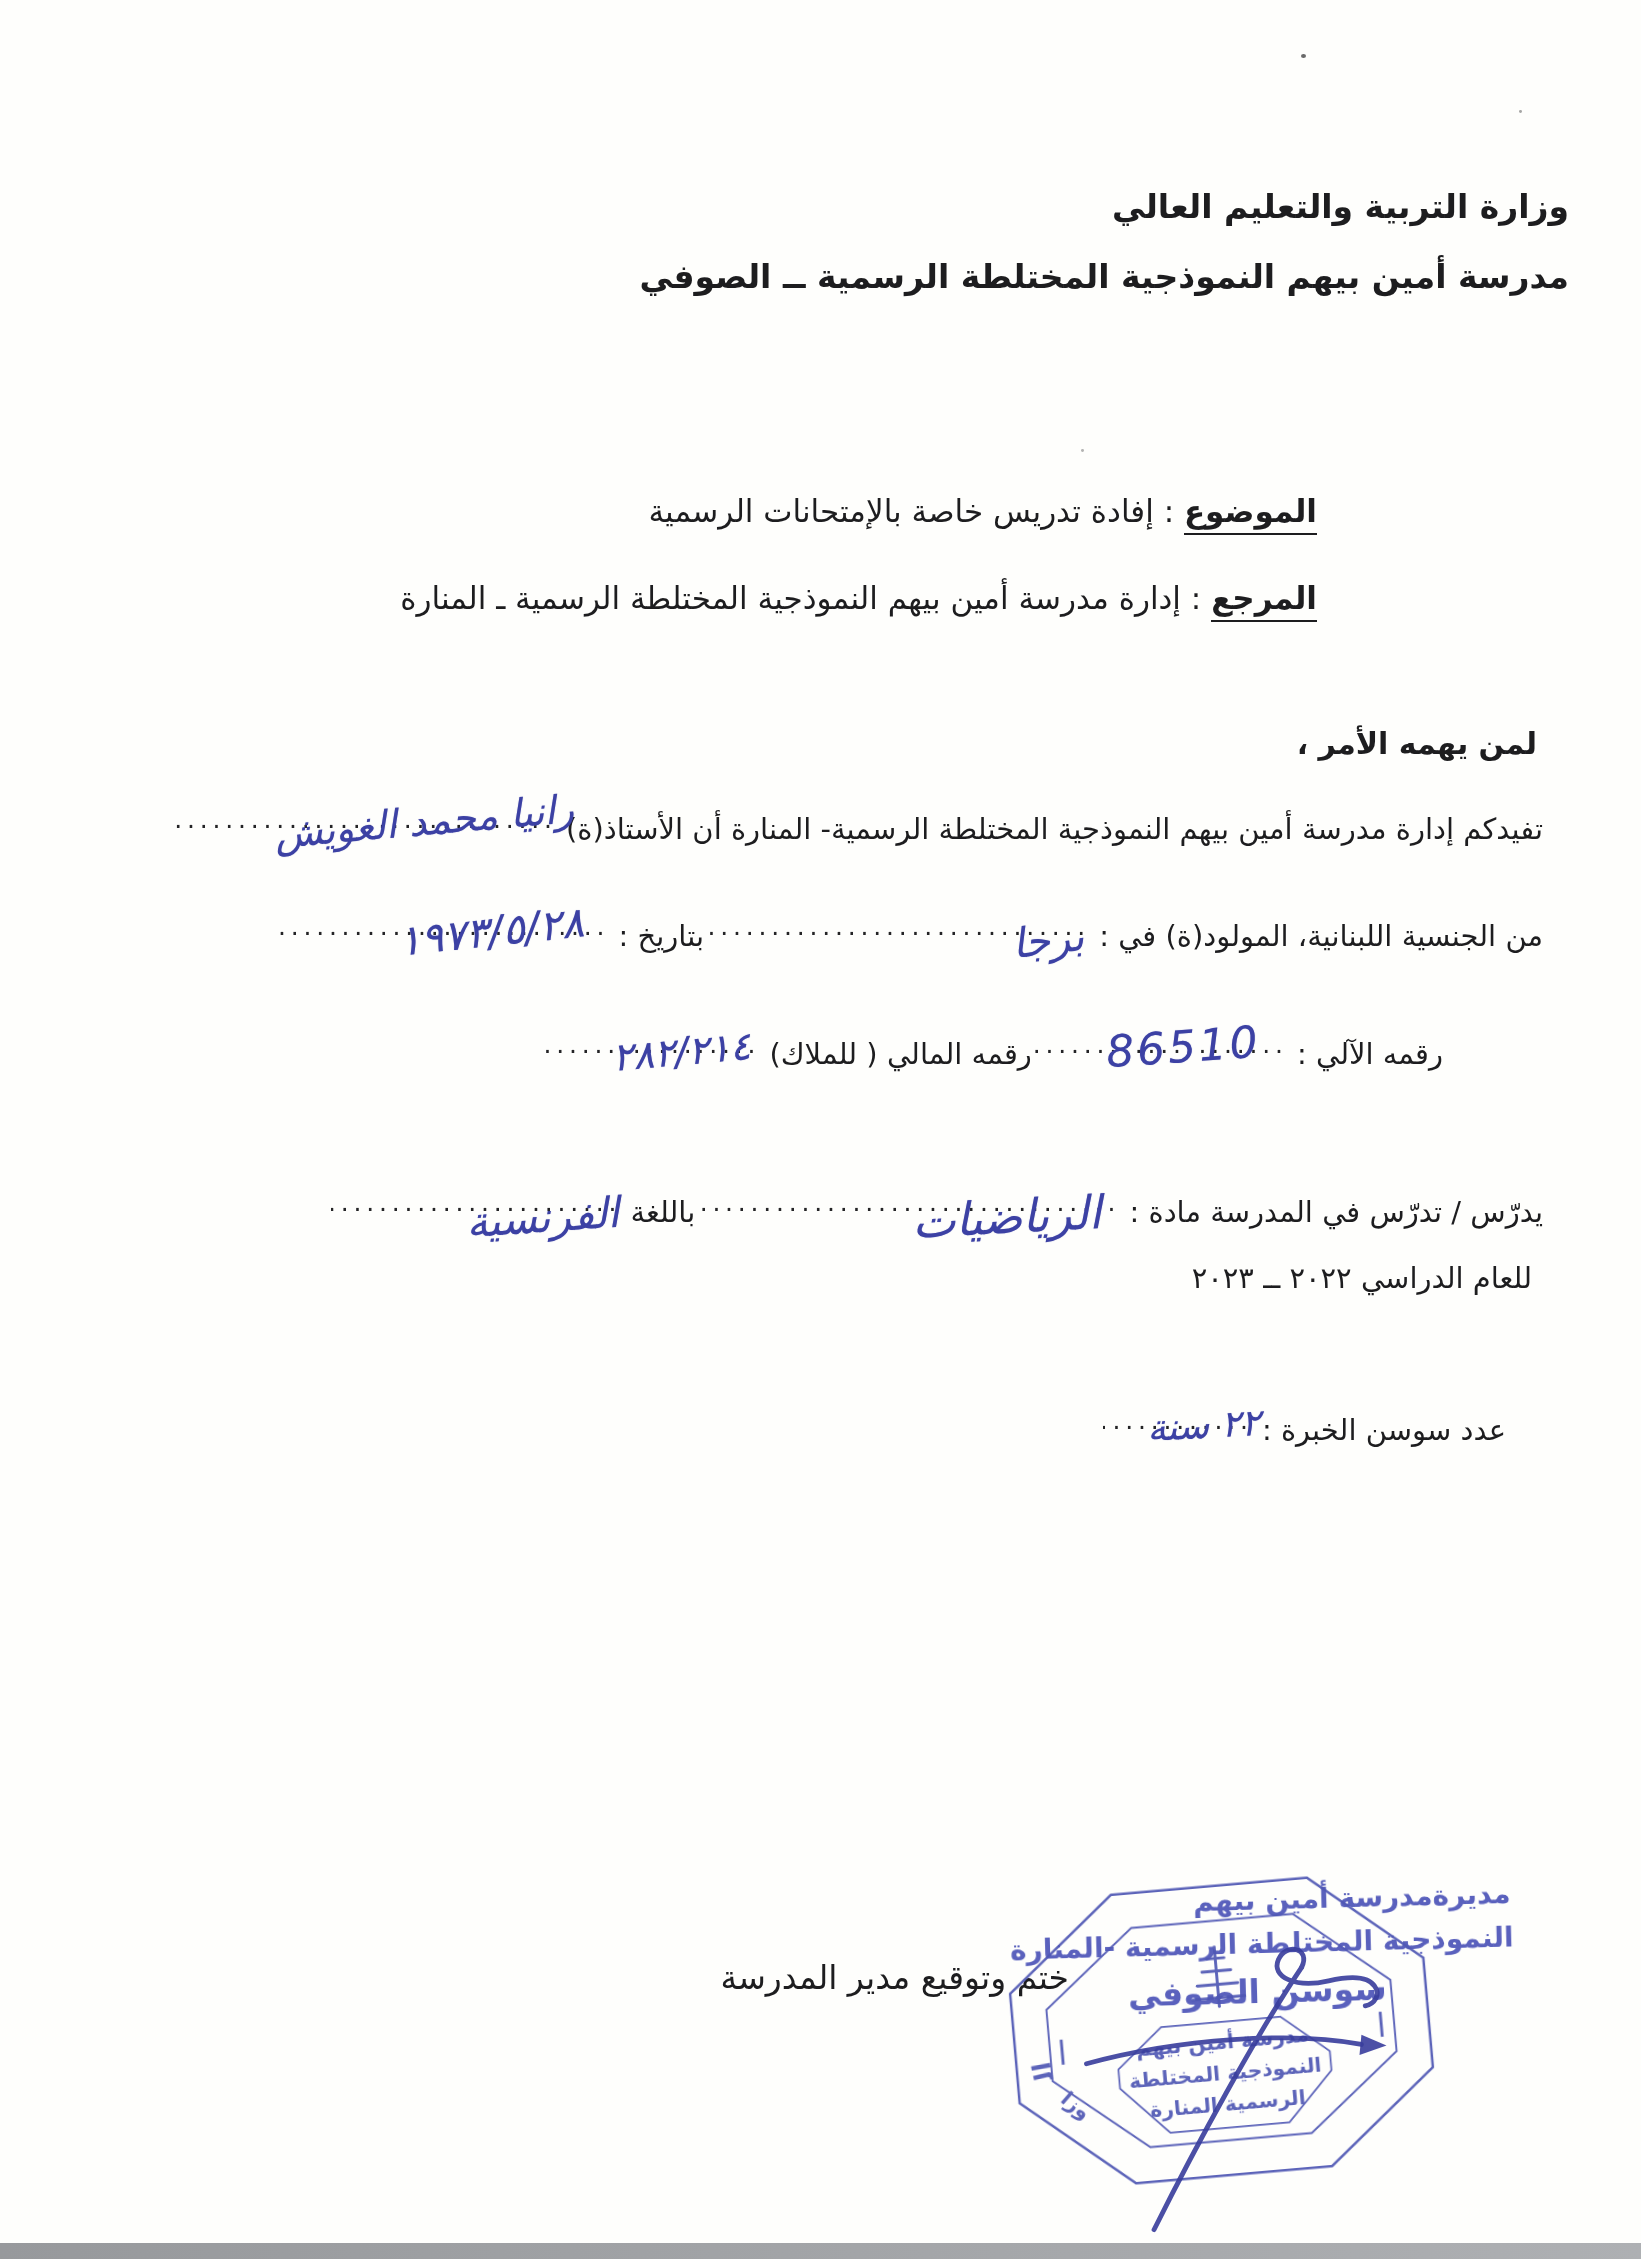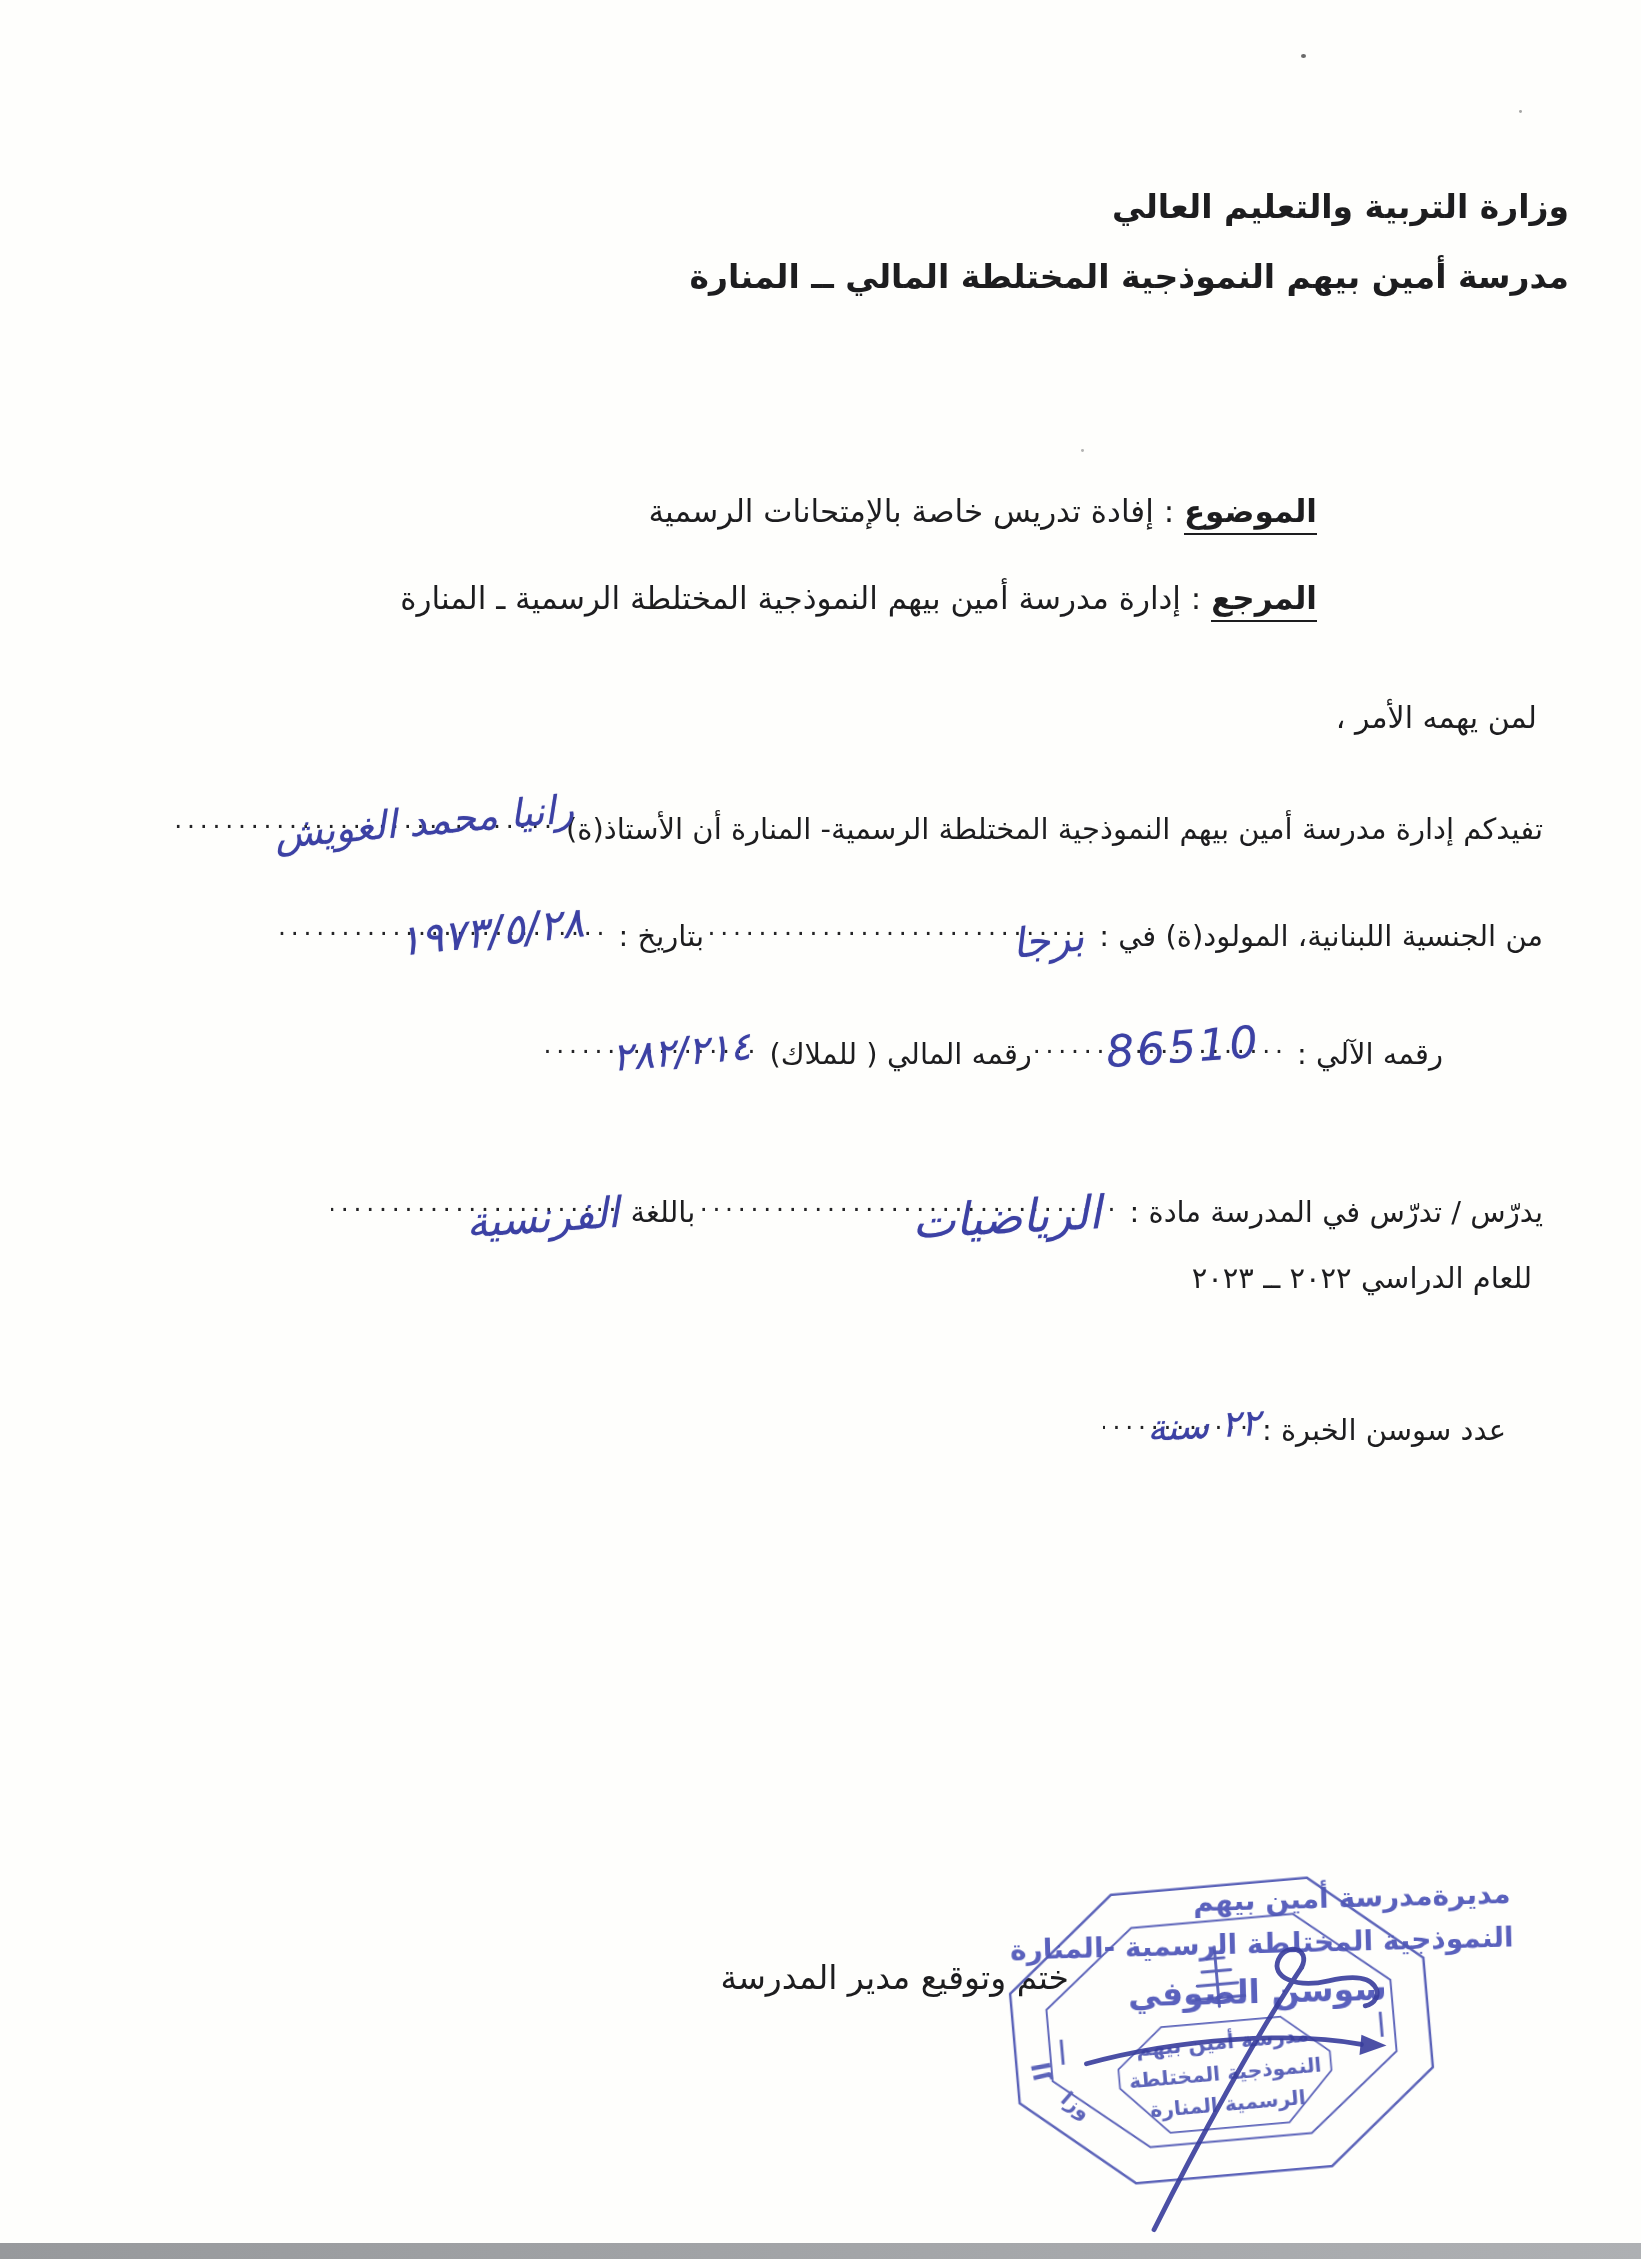--- a/index.html
+++ b/index.html
@@ -37,7 +37,7 @@
   <div class="speck" style="left:1081px;top:449px;width:2.9px;height:2.9px;opacity:.5;"></div>
 
   <div class="line hdr" style="top:183px;right:72px;">وزارة التربية والتعليم العالي</div>
-  <div class="line hdr" style="top:253px;right:72px;">مدرسة أمين بيهم النموذجية المختلطة المالي ــ المنارة</div>
+  <div class="line hdr" style="top:253px;right:72px;">مدرسة أمين بيهم النموذجية المختلطة الرسمية ــ الصوفي</div>
 
   <div class="line sub" style="top:489px;right:324px;">
     <span class="lbl">الموضوع</span><span> : إفادة تدريس خاصة  بالإمتحانات الرسمية</span>

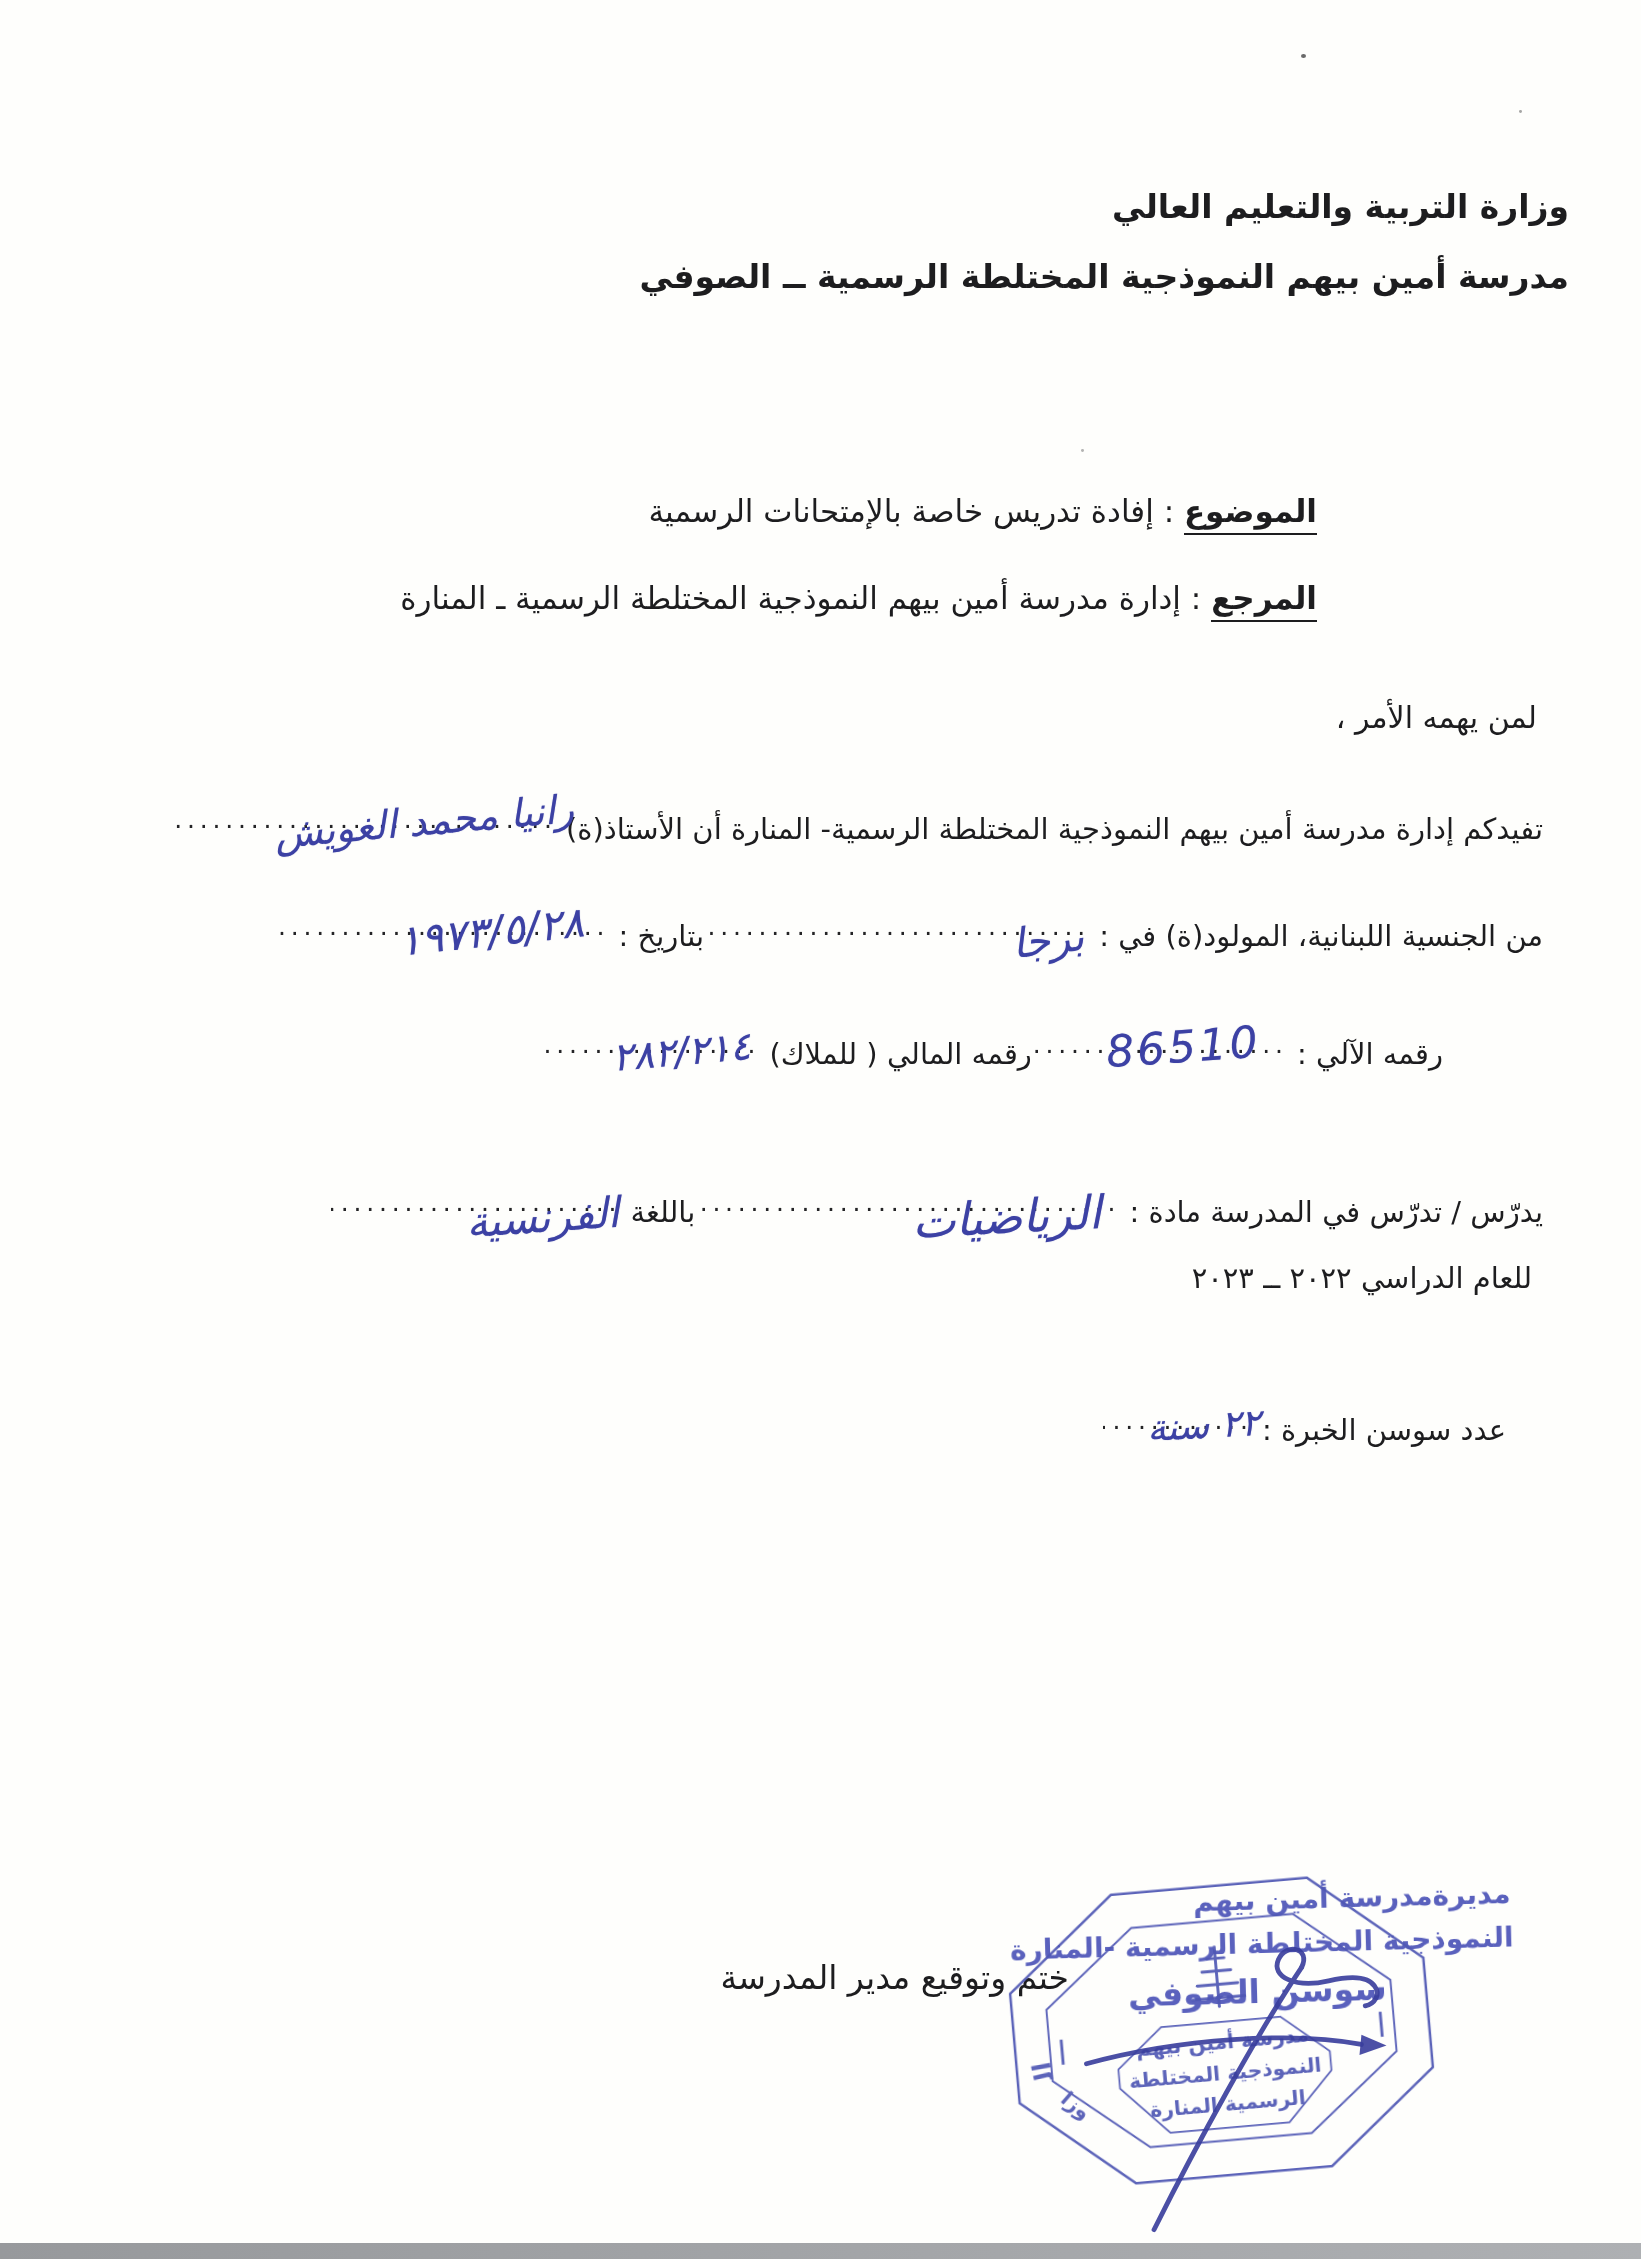--- a/index.html
+++ b/index.html
@@ -46,7 +46,7 @@
     <span class="lbl">المرجع</span><span> : إدارة مدرسة أمين بيهم النموذجية المختلطة الرسمية ـ المنارة</span>
   </div>
 
-  <div class="line" style="top:696px;right:104px;font-size:30px;">لمن يهمه الأمر ،</div>
+  <div class="line" style="top:722px;right:104px;font-size:30px;font-weight:bold;">لمن يهمه الأمر ،</div>
 
   <div class="line" style="top:797px;right:98px;">
     <span>تفيدكم إدارة مدرسة أمين بيهم النموذجية المختلطة الرسمية- المنارة  أن الأستاذ(ة)</span>

